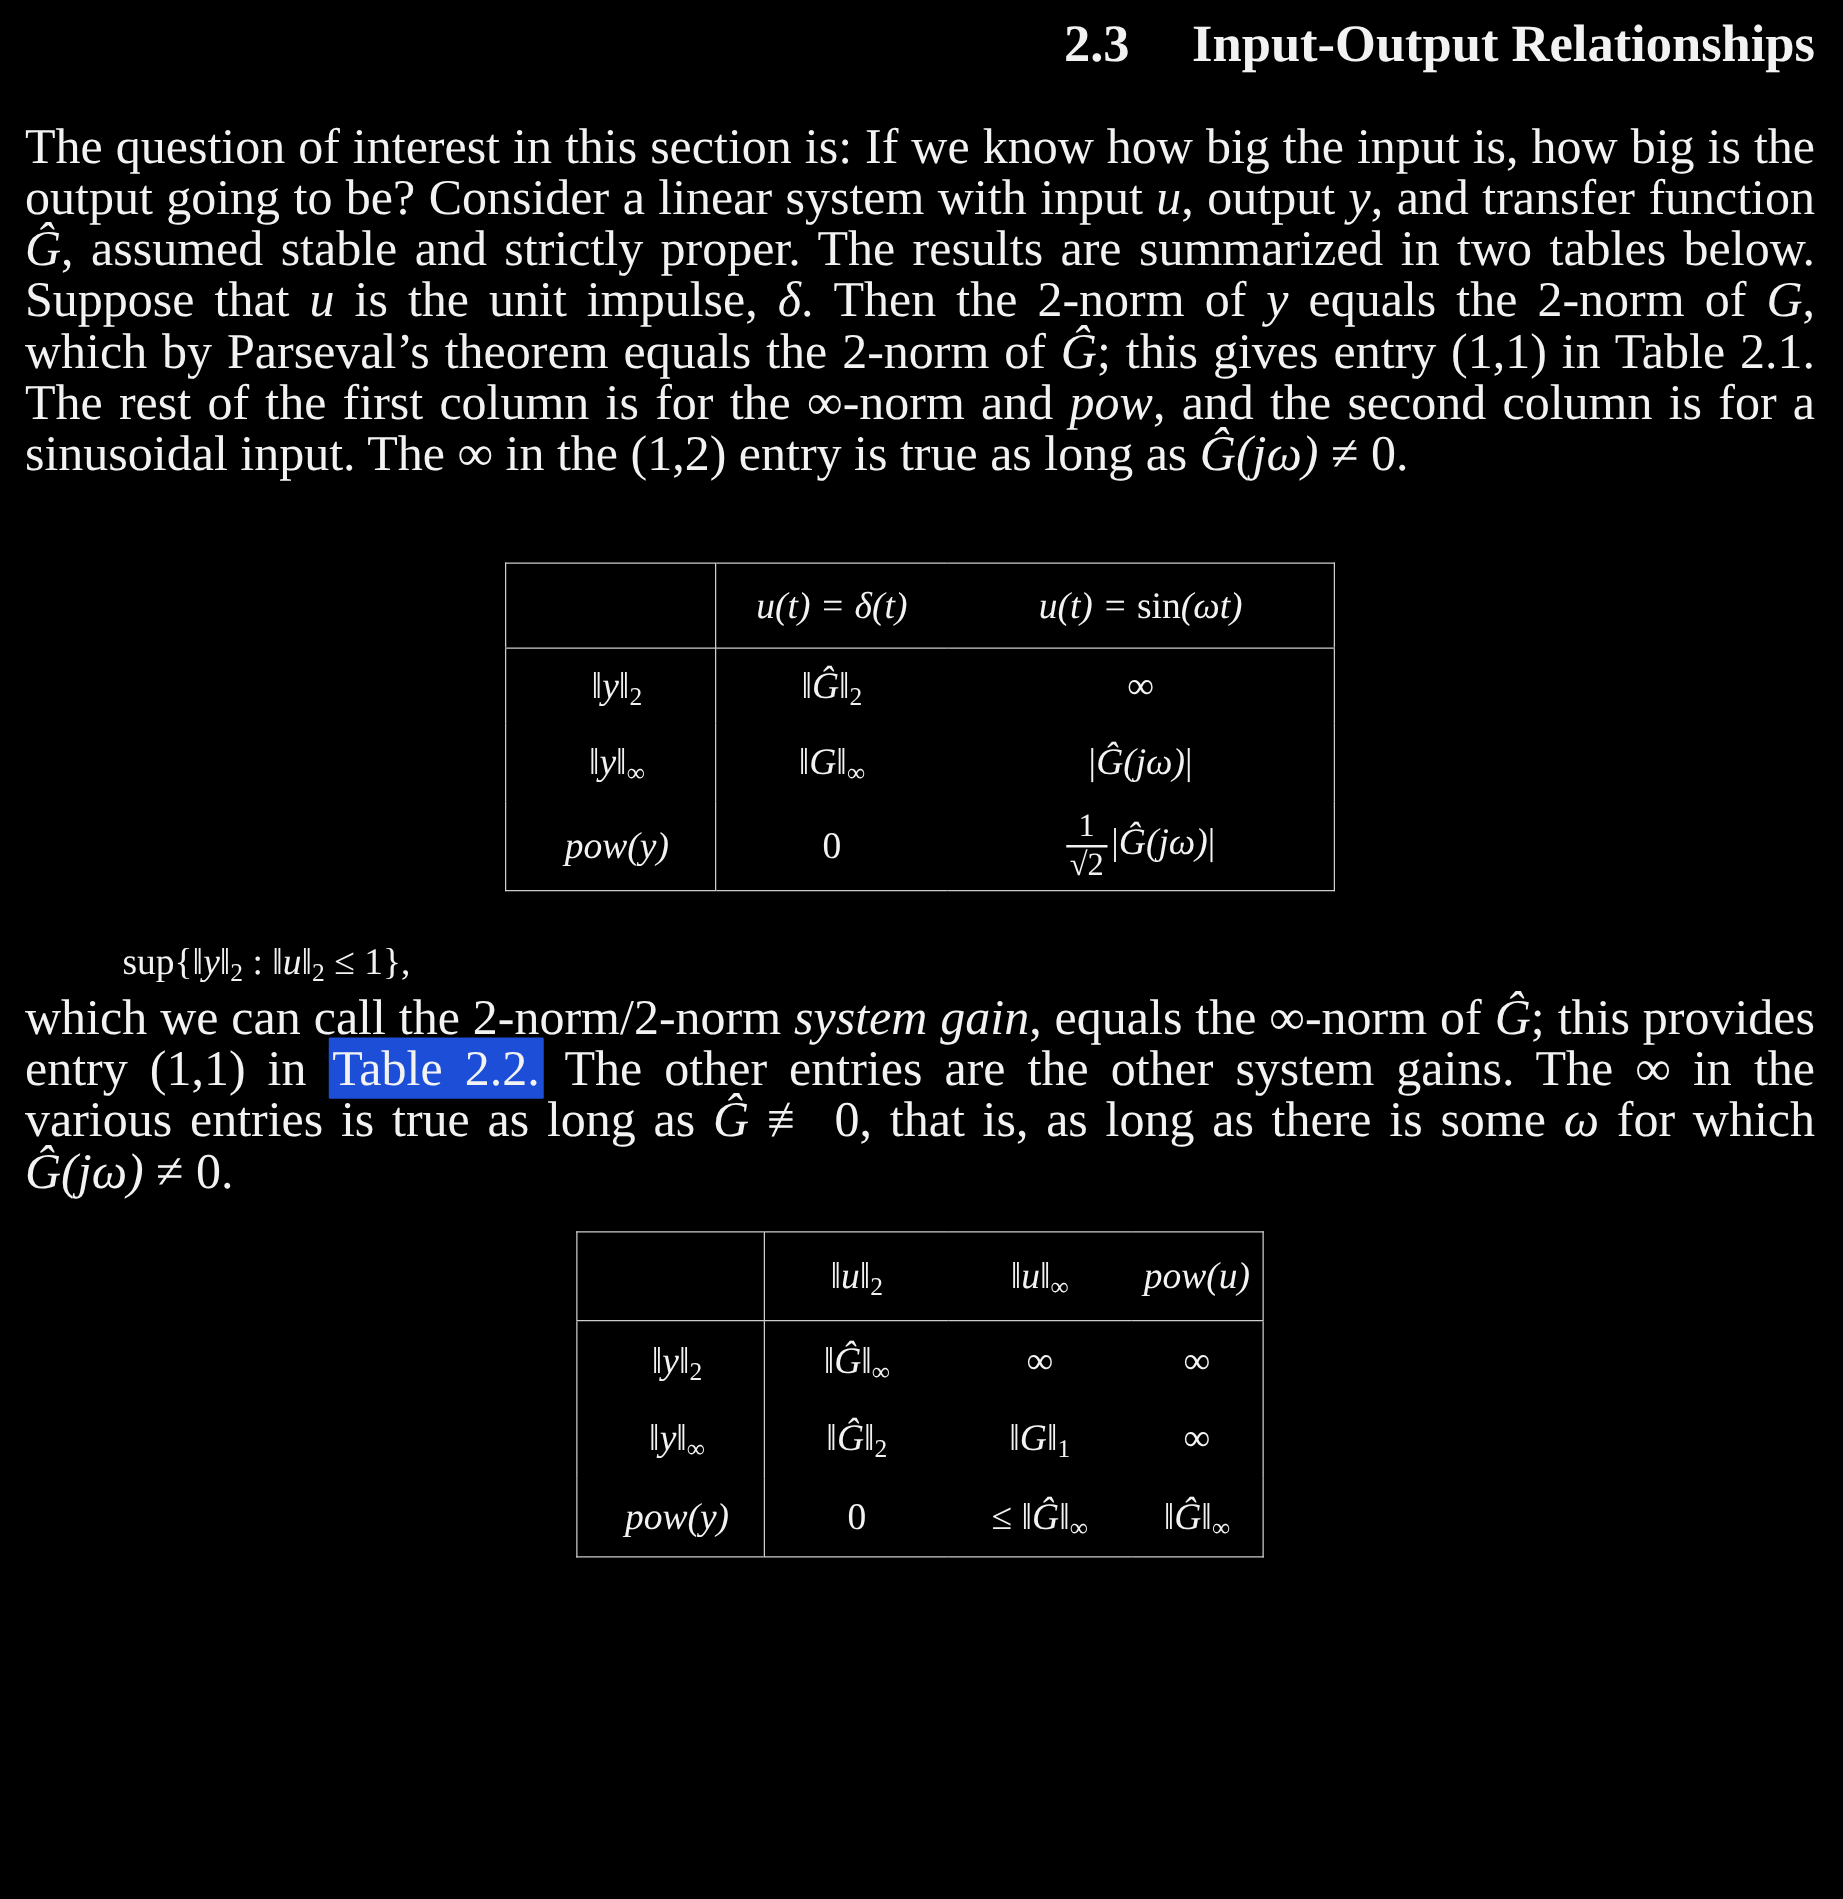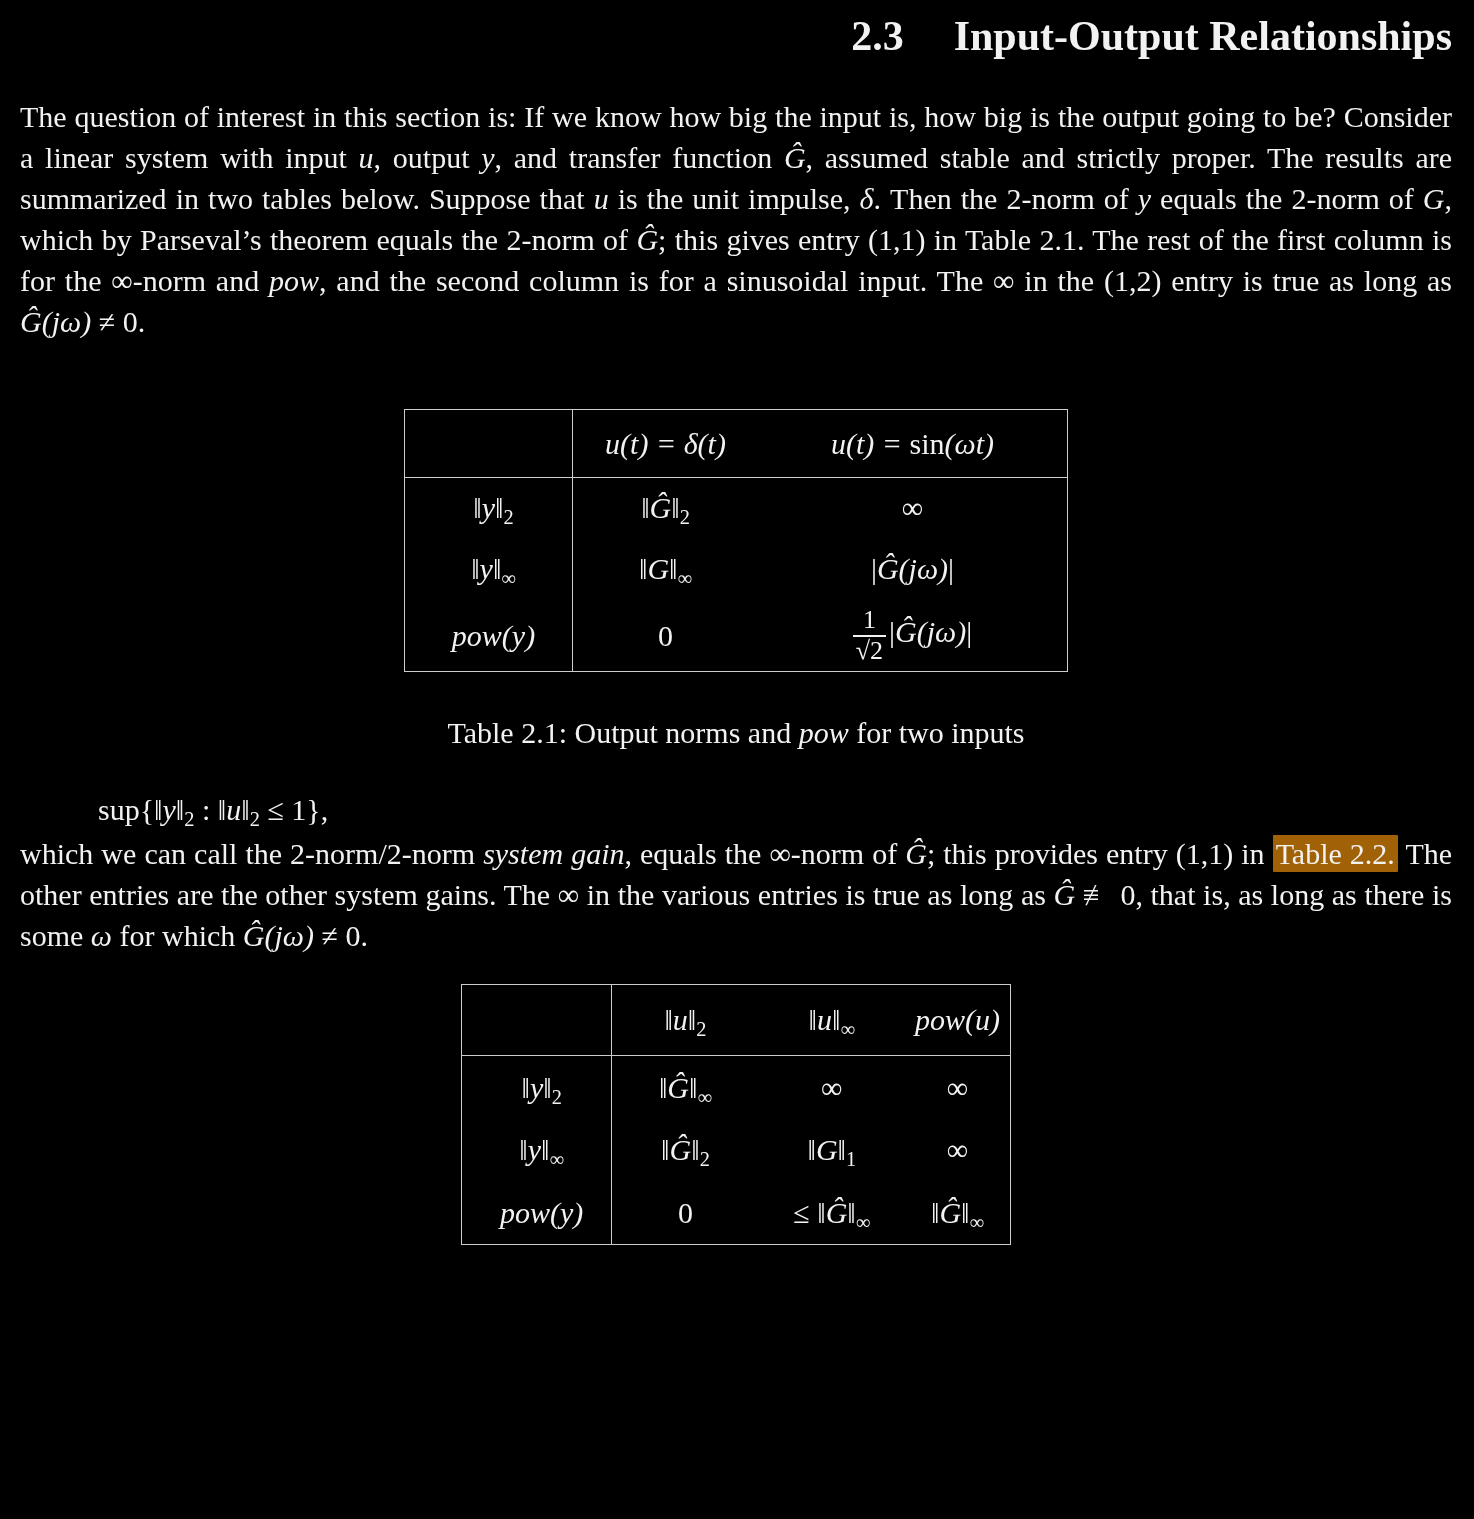--- a/index.html
+++ b/index.html
@@ -11,7 +11,7 @@
   .page{padding:12px 22px 0 20px;}
   .sec-title{font-size:42px;font-weight:bold;line-height:1.15;margin:0 0 36px 0;text-align:right;}
   .sec-title .num{margin-right:50px;}
-  p.body-par{font-size:30px;line-height:41px;text-align:justify;margin:0;}
+  p.body-par{font-size:40px;line-height:41px;text-align:justify;margin:0;}
   .p1{margin-top:0;}
   .p2{margin-top:31px;text-indent:37px;}
   .p3{margin-top:24px;}

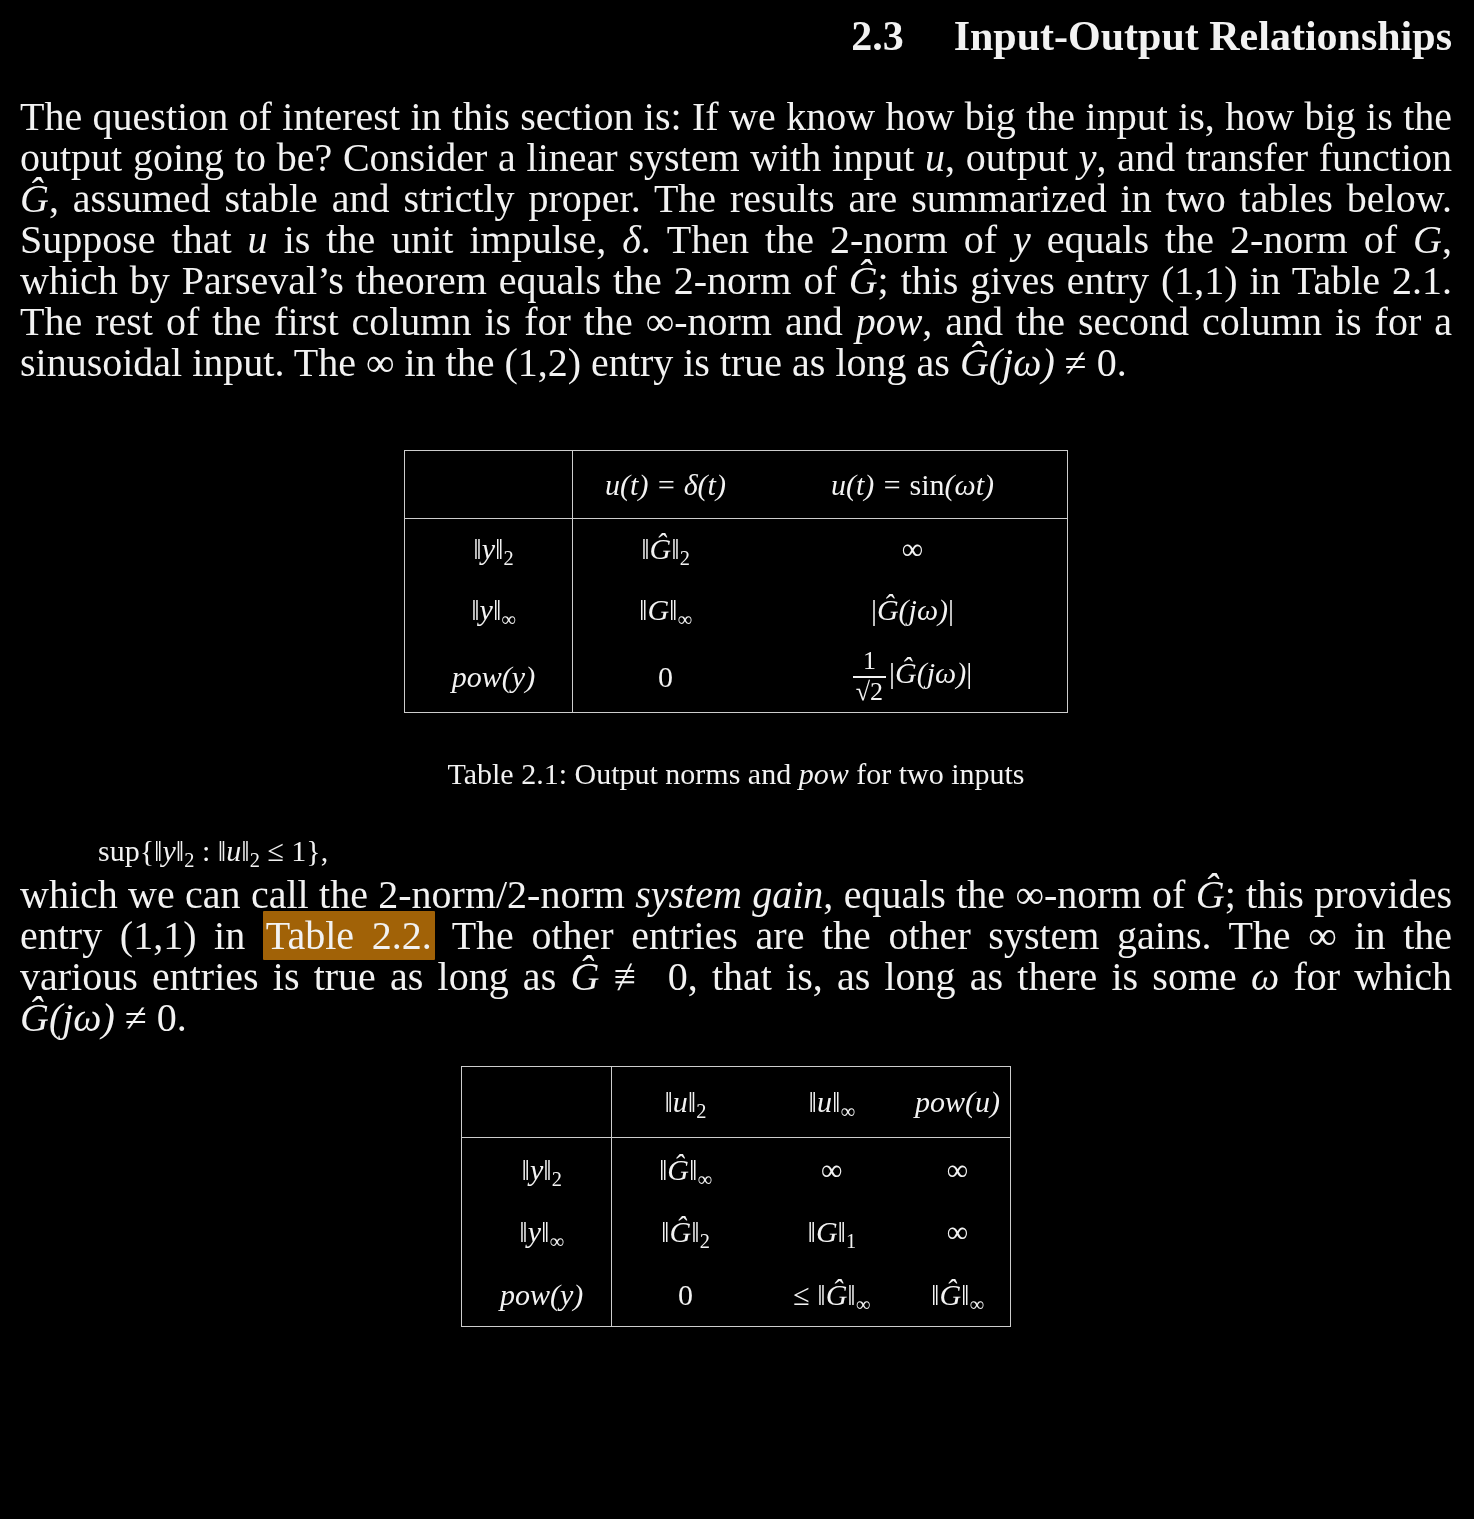--- a/index.html
+++ b/index.html
@@ -84,7 +84,6 @@
       </table>
   </div>
 
-  <p class="caption cap1"><span>Table 2.1: Output norms and </span><span class="mi">pow</span><span> for two inputs</span></p>
 
 
   <div class="equation"><span class="up">sup{‖</span><span class="mi">y</span><span class="up">‖</span><span class="sb">2</span><span class="up"> : ‖</span><span class="mi">u</span><span class="up">‖</span><span class="sb">2</span><span class="up"> ≤ 1},</span></div>

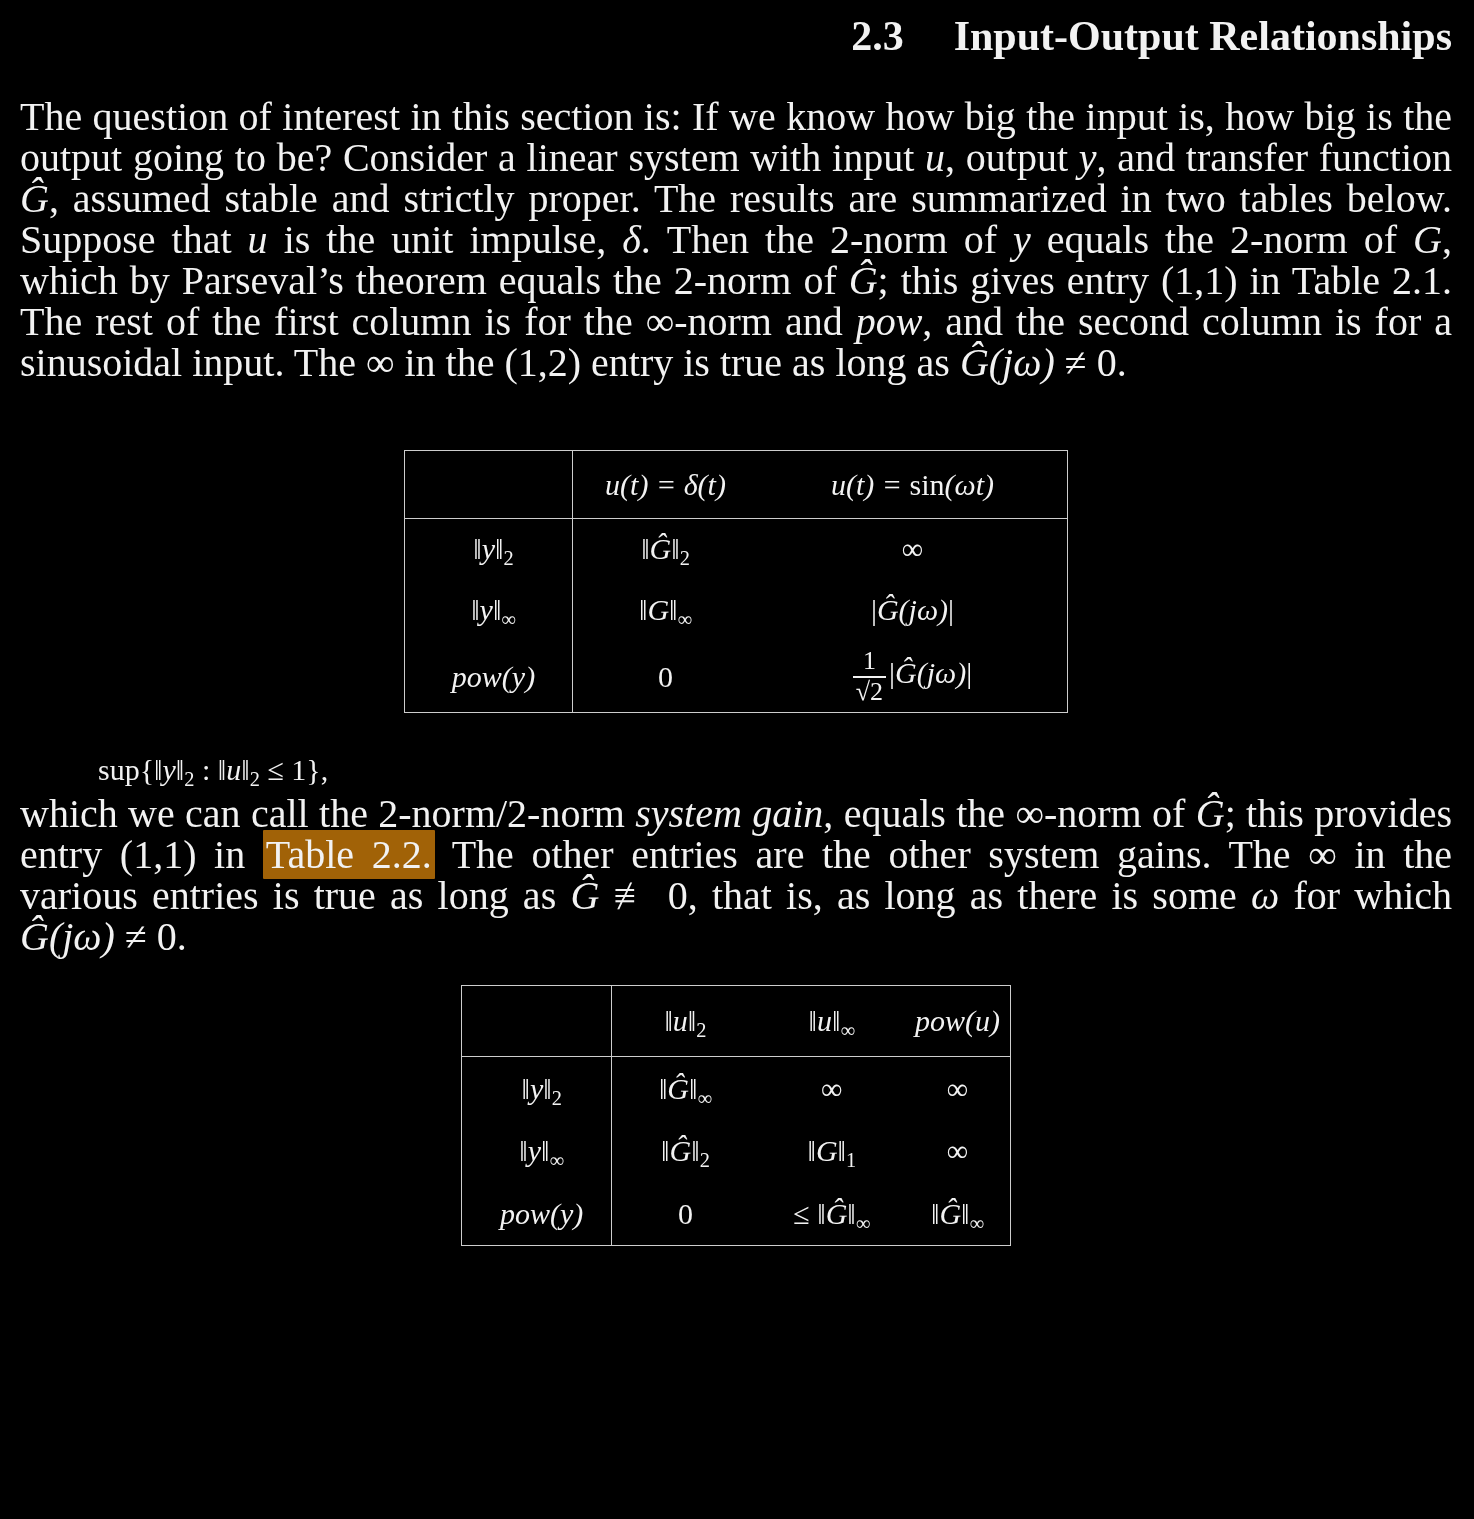--- a/index.html
+++ b/index.html
@@ -18,7 +18,7 @@
   .mi{font-style:italic;}
   .up{font-style:normal;}
   .sb{font-size:0.68em;vertical-align:-0.28em;line-height:0;}
-  .hl{background:#a16207;padding:2px 3px;border-radius:1px;}
+  .hl{background:#1d4ed8;padding:2px 3px;border-radius:1px;}
   
   .tblwrap1{margin-top:67px;}
   .tblwrap2{margin-top:28px;}

